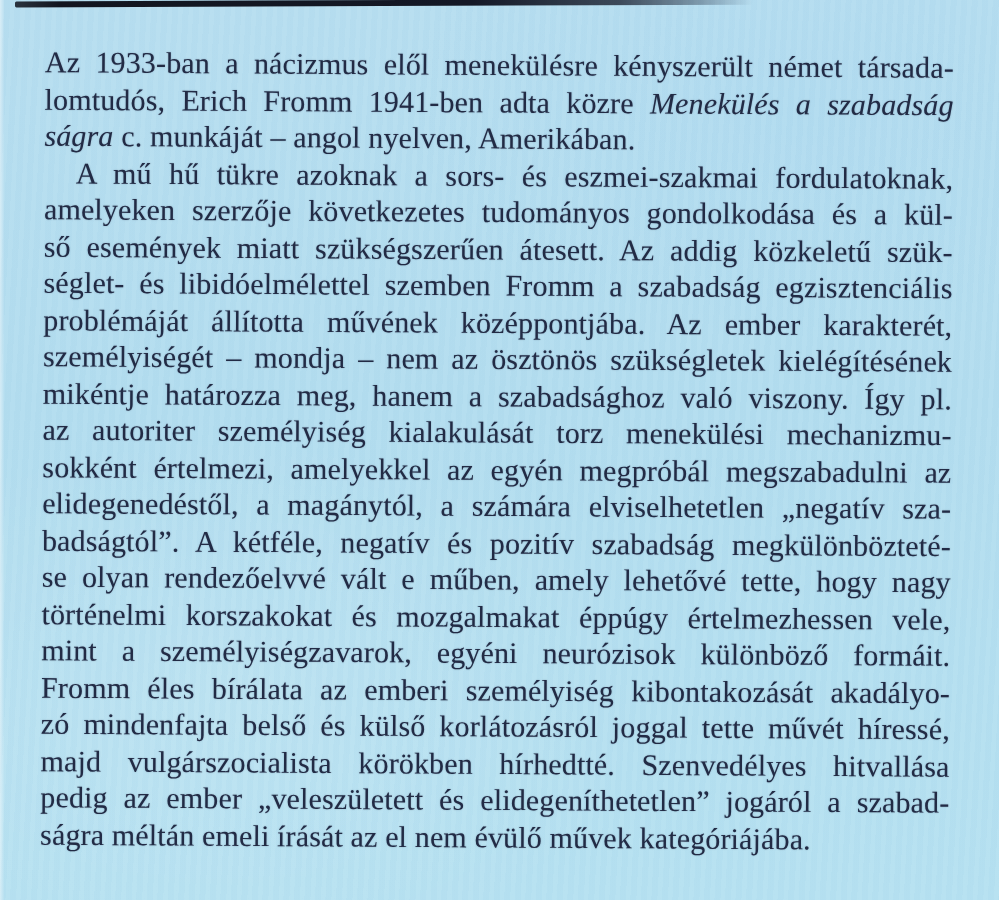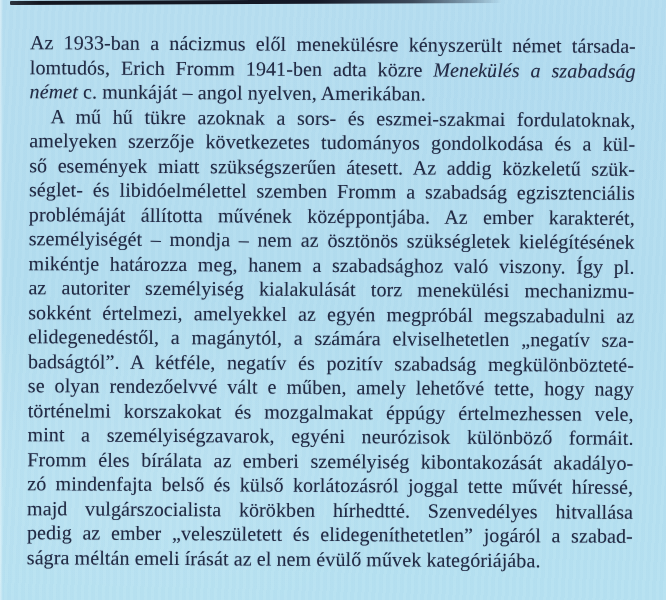--- a/index.html
+++ b/index.html
@@ -89,7 +89,7 @@
 <div class="text-block" id="text-block">
     <div class="line"><span>Az 1933-ban a nácizmus elől menekülésre kényszerült német társada-</span></div>
     <div class="line"><span>lomtudós, Erich Fromm 1941-ben adta közre </span><span class="seg-italic">Menekülés a szabadság</span></div>
-    <div class="line para-end"><span class="seg-italic">német</span><span> c. munkáját – angol nyelven, Amerikában.</span></div>
+    <div class="line para-end"><span class="seg-italic">ságra</span><span> c. munkáját – angol nyelven, Amerikában.</span></div>
     <div class="line indent"><span>A mű hű tükre azoknak a sors- és eszmei-szakmai fordulatoknak,</span></div>
     <div class="line"><span>amelyeken szerzője következetes tudományos gondolkodása és a kül-</span></div>
     <div class="line"><span>ső események miatt szükségszerűen átesett. Az addig közkeletű szük-</span></div>

